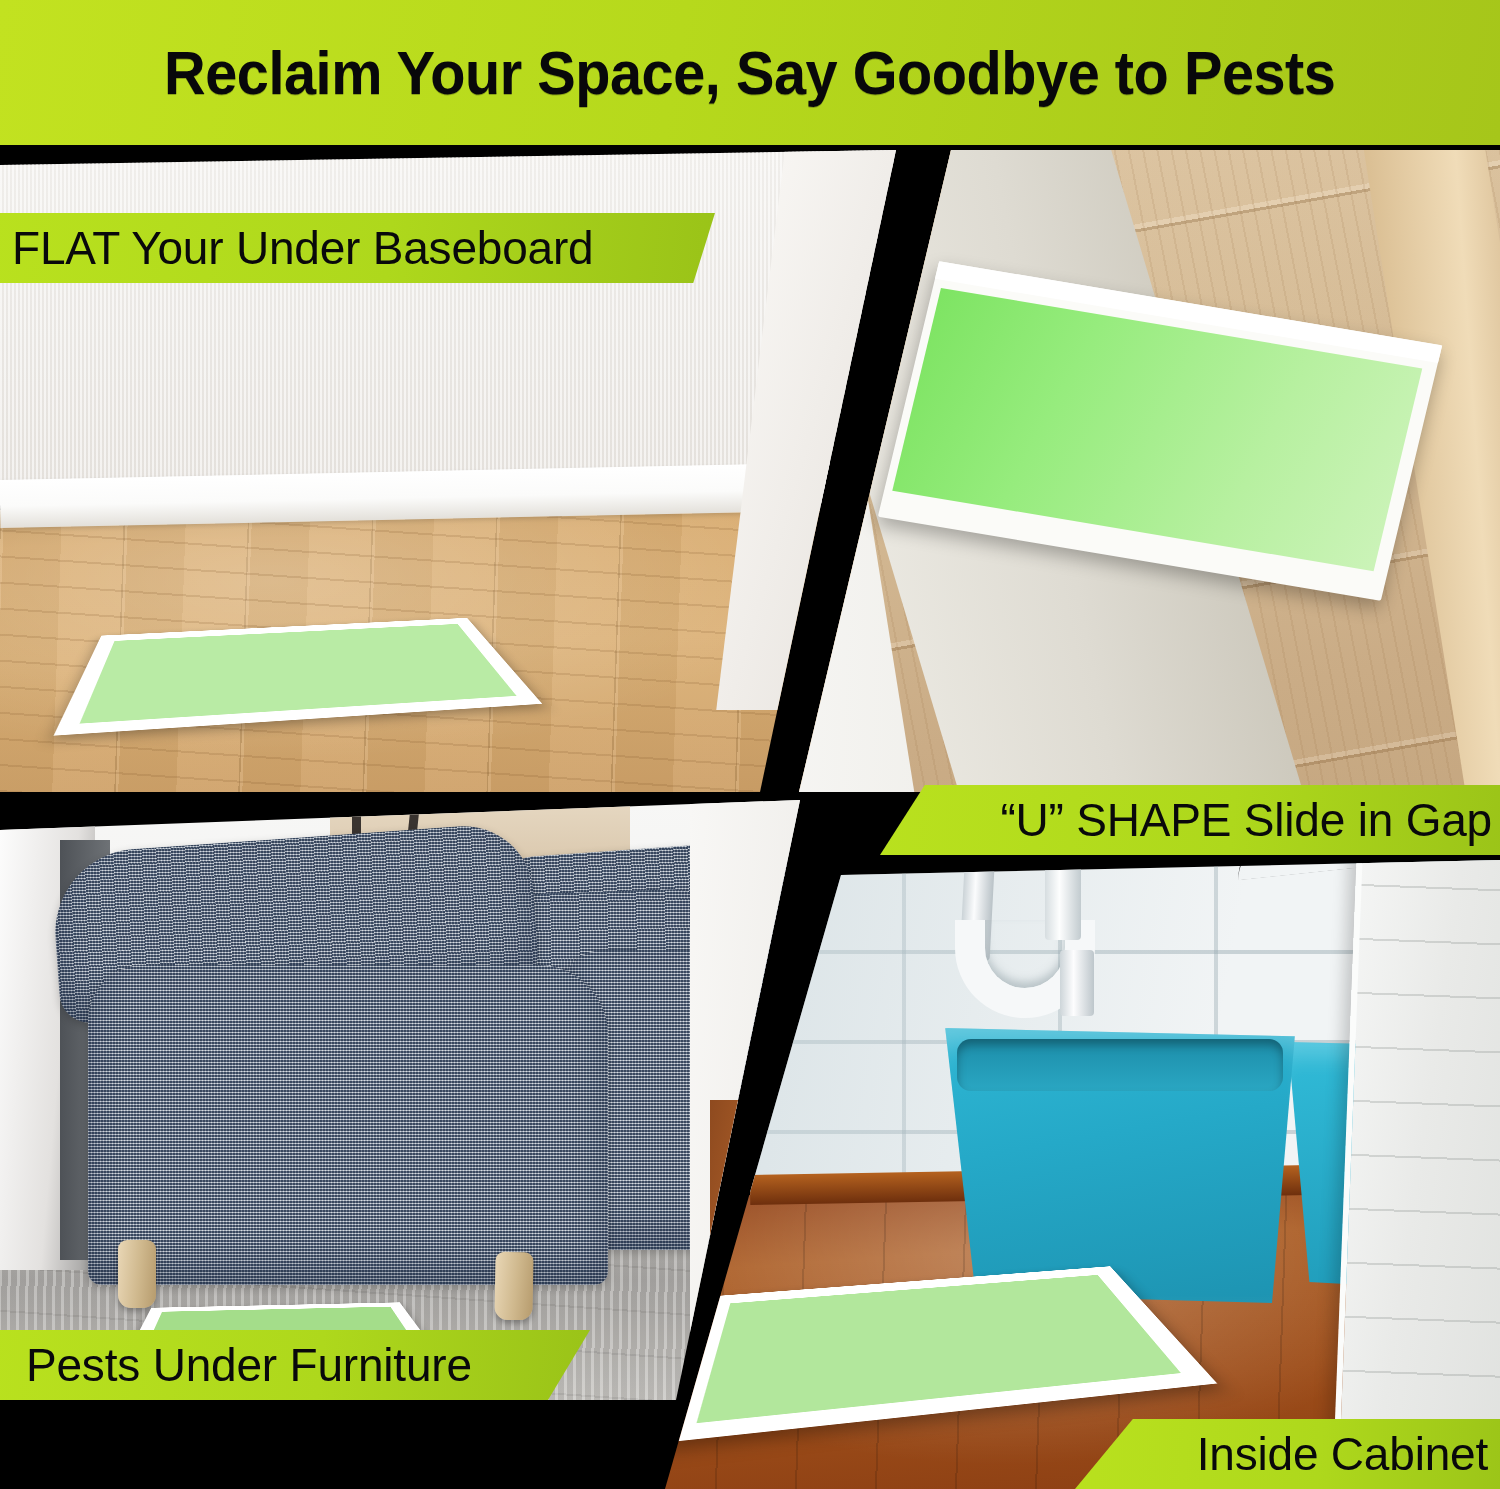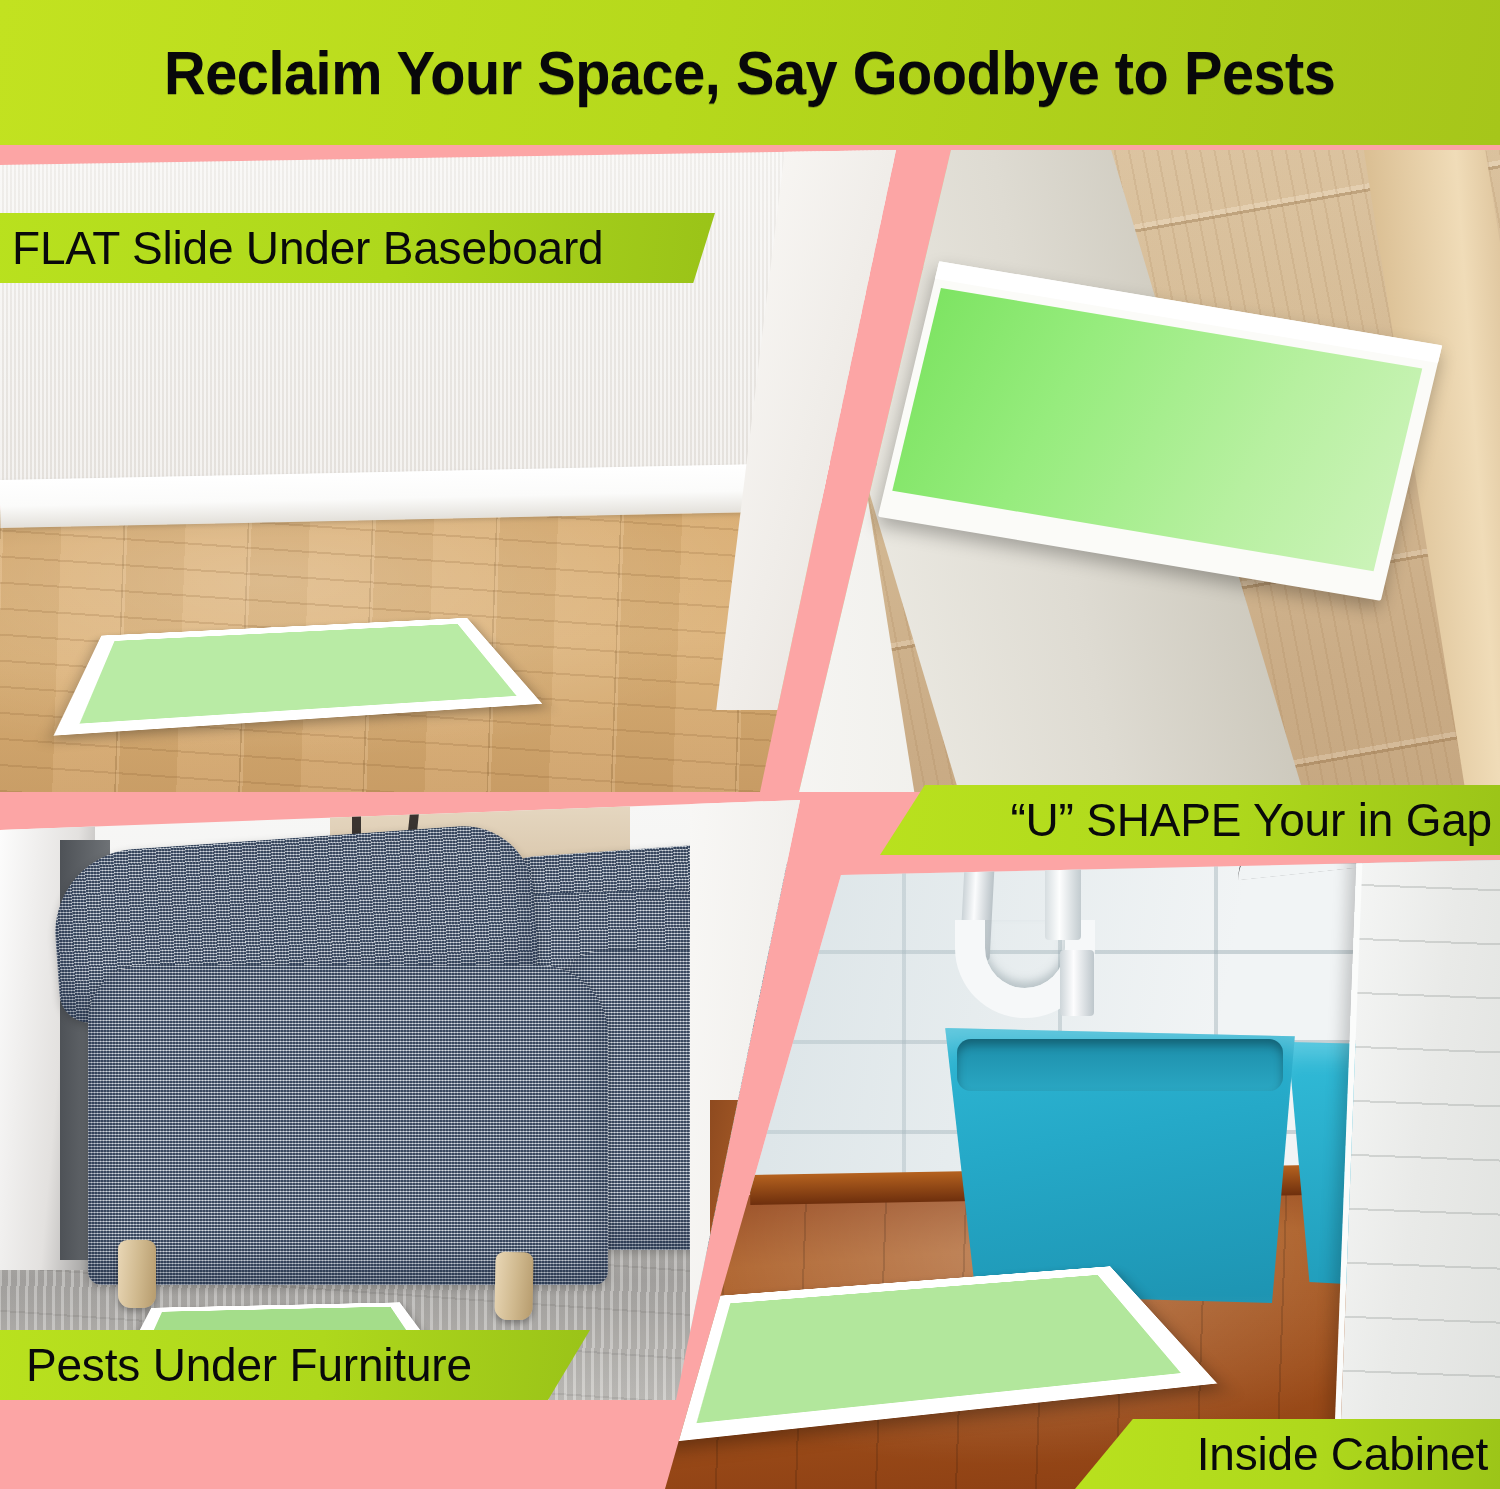--- a/index.html
+++ b/index.html
@@ -9,7 +9,7 @@
     font-family: "Liberation Sans", sans-serif;
     overflow: hidden;
   }
-  #page { position: relative; width: 1500px; height: 1489px; background: #fca5a5; overflow: hidden; }
+  #page { position: relative; width: 1500px; height: 1489px; background: #000000; overflow: hidden; }
 
   
   #header-banner {

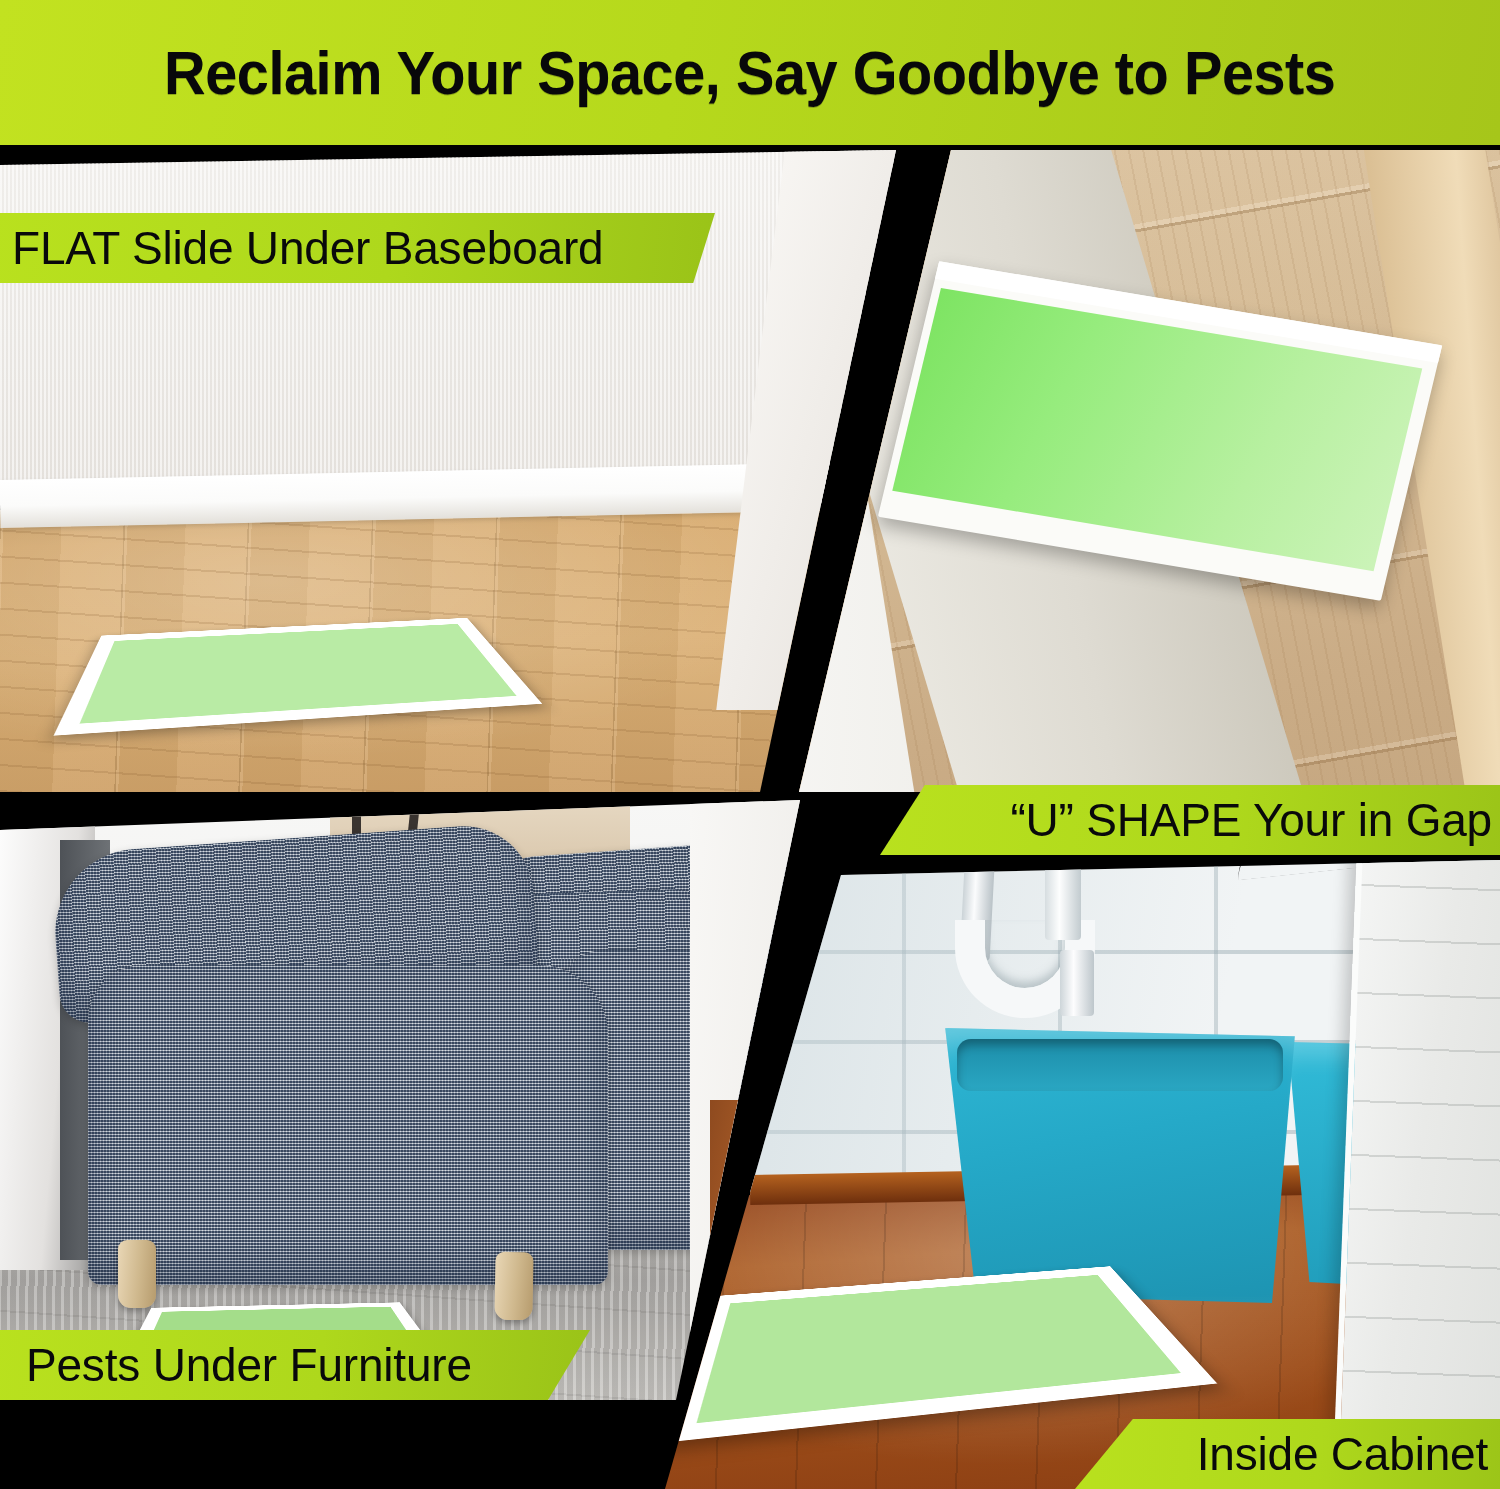--- a/index.html
+++ b/index.html
@@ -295,7 +295,7 @@
   </div>
 
   <div class="label" id="label-flat">
-    <span>FLAT Slide Under Baseboard</span>
+    <span>FLAT Your Under Baseboard</span>
   </div>
   <div class="label" id="label-ushape">
     <span>“U” SHAPE Your in Gap</span>

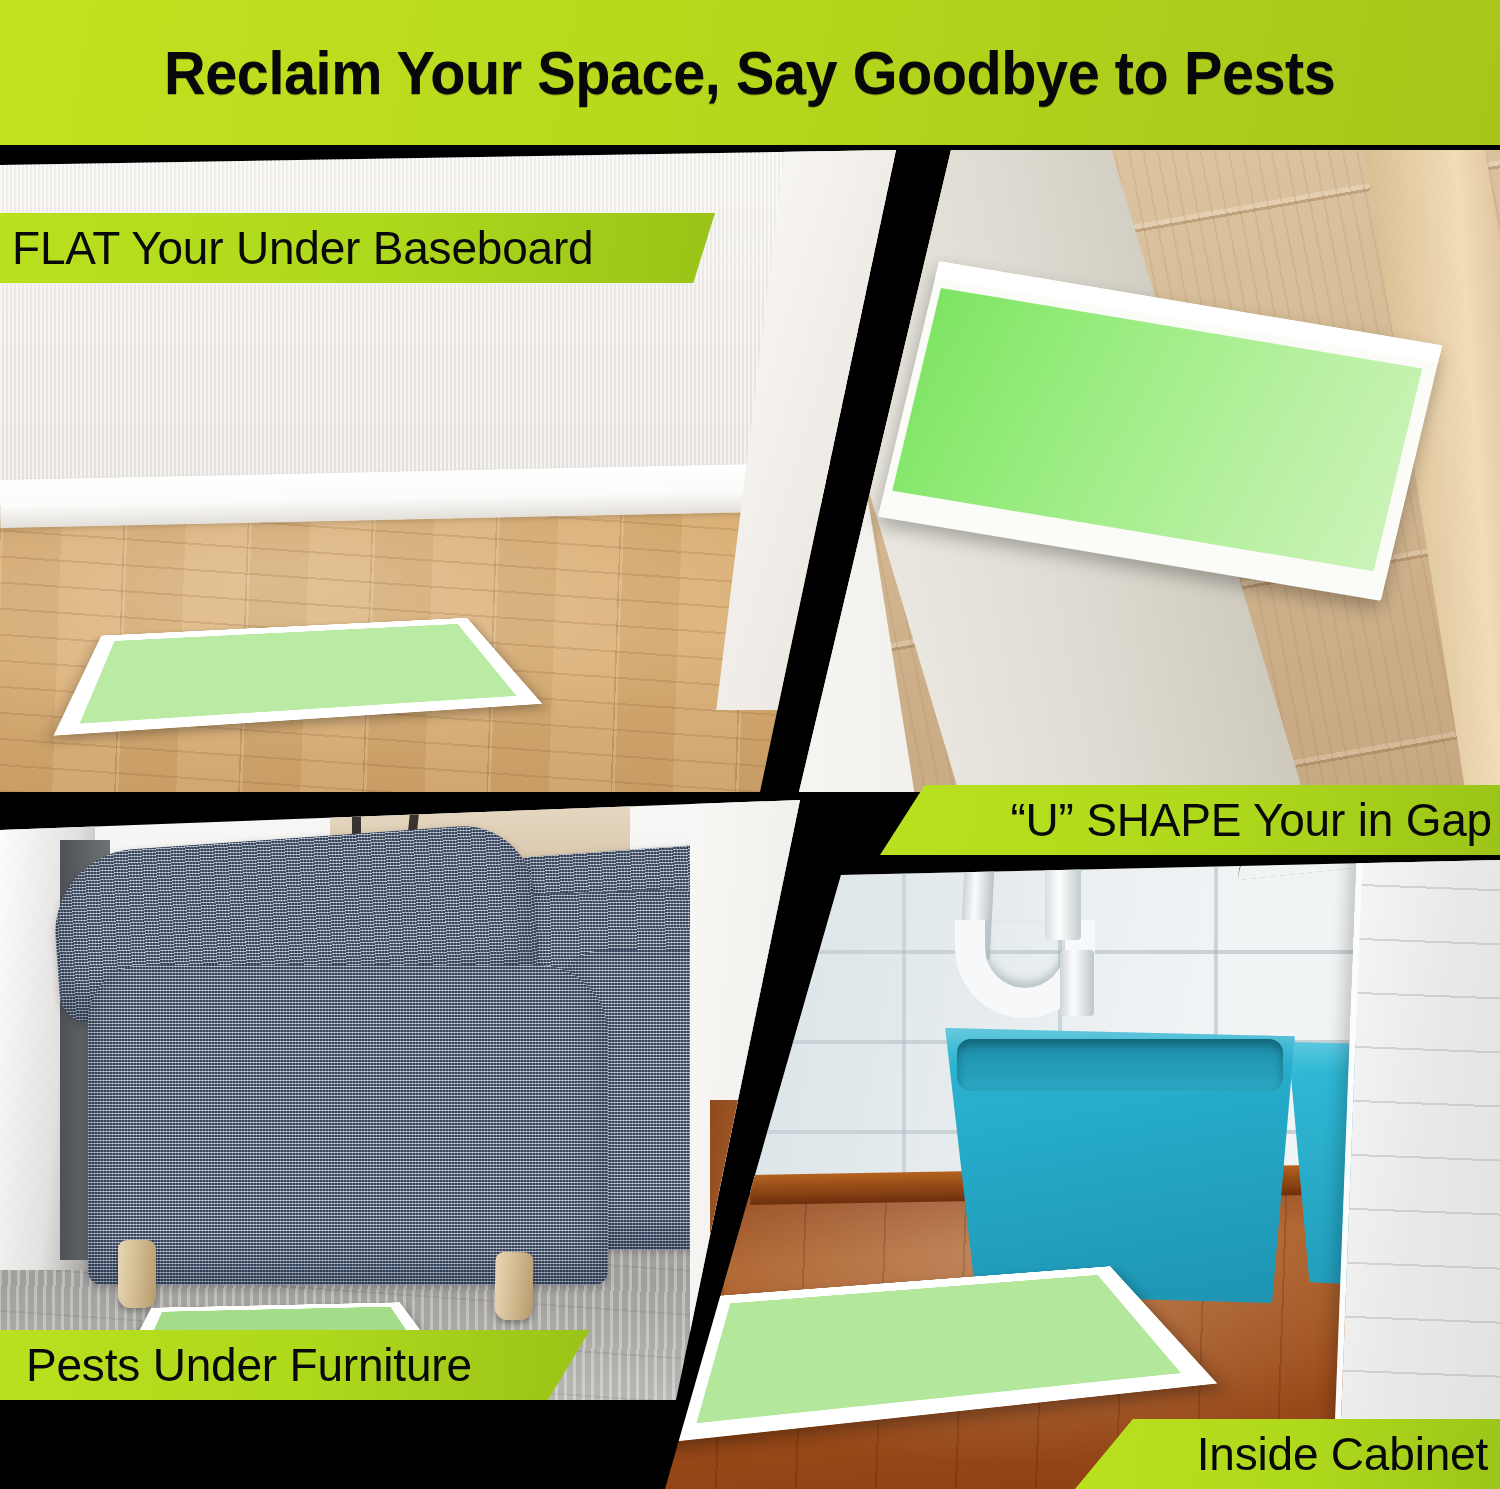--- a/index.html
+++ b/index.html
@@ -298,7 +298,7 @@
     <span>FLAT Your Under Baseboard</span>
   </div>
   <div class="label" id="label-ushape">
-    <span>“U” SHAPE Your in Gap</span>
+    <span>“U” SHAPE Slide in Gap</span>
   </div>
   <div class="label" id="label-furniture">
     <span>Pests Under Furniture</span>

